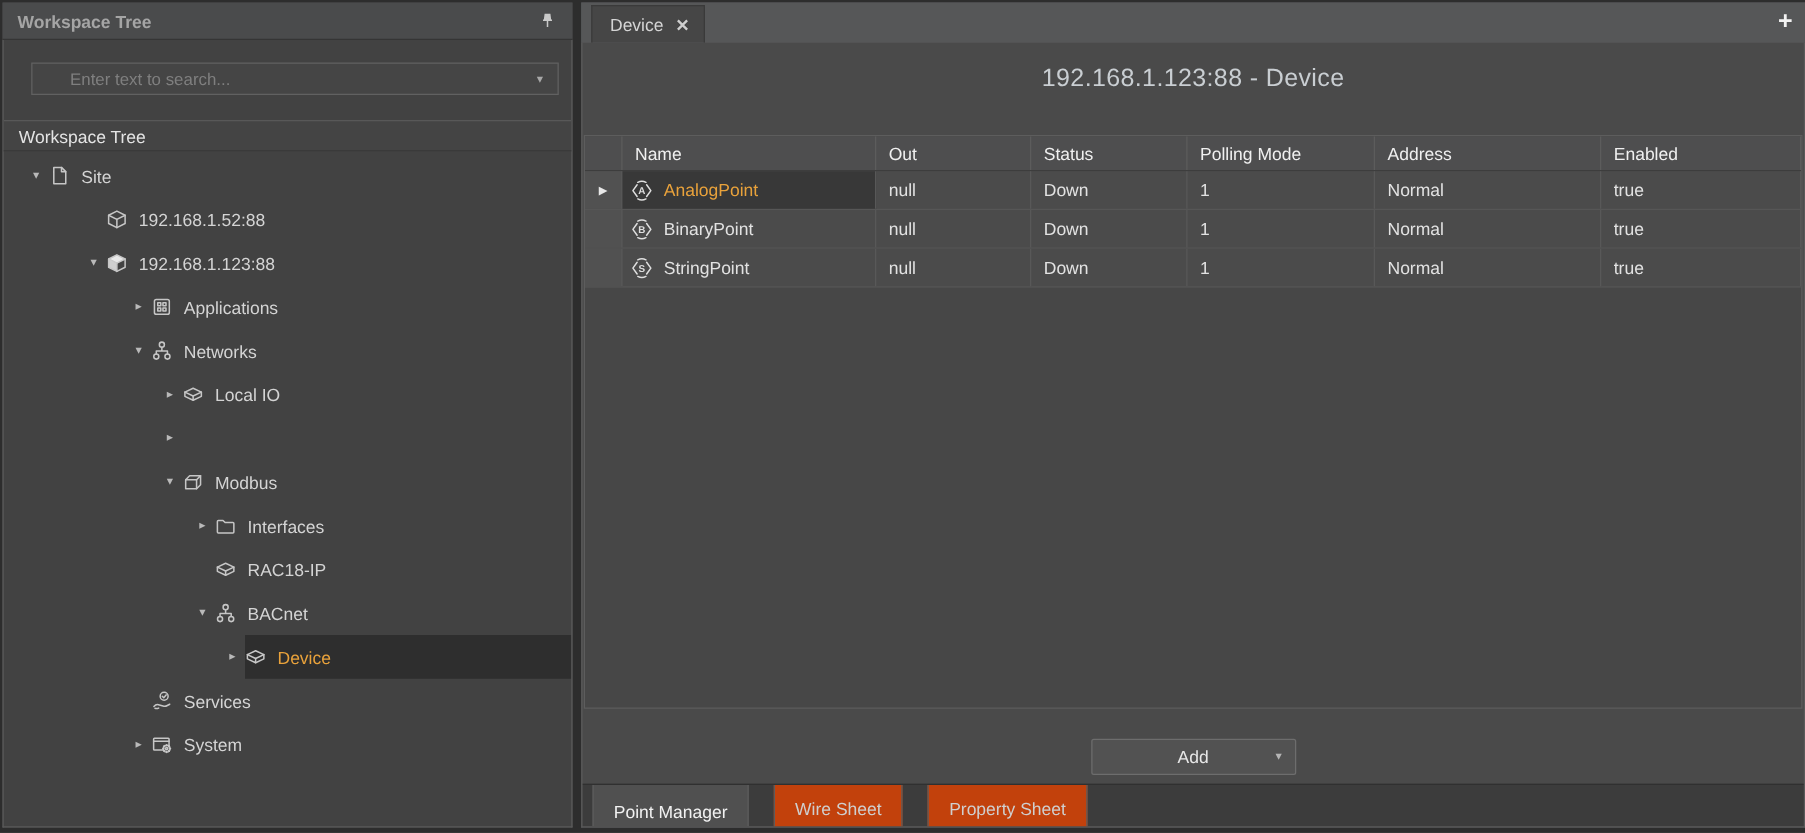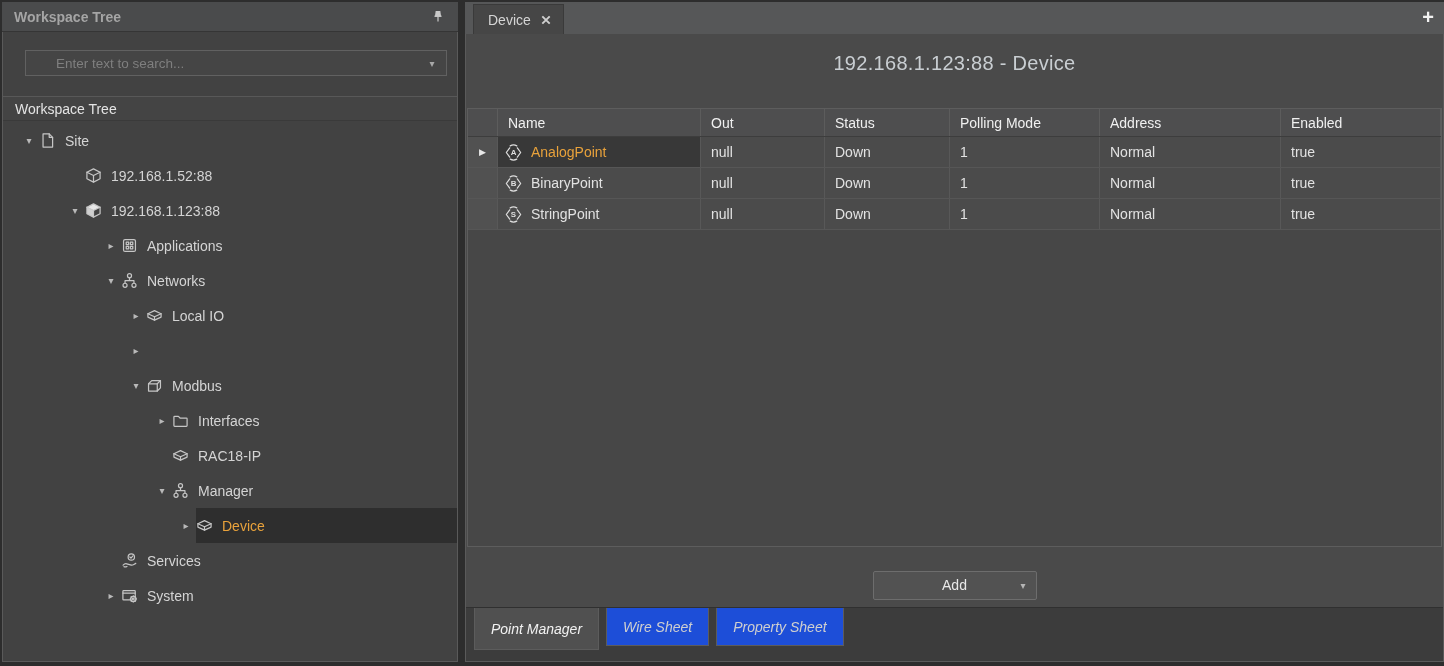--- a/index.html
+++ b/index.html
@@ -260,7 +260,7 @@
                   <path d="M8 5.4 V8.2 M3.8 10.6 V8.2 H12.2 V10.6"></path>
                 </svg>
               </span>
-              <span class="tree-label">Manager</span>
+              <span class="tree-label">BACnet</span>
             </span>
           </div>
           <div class="tree-row selected" style="padding-left: 173px;">

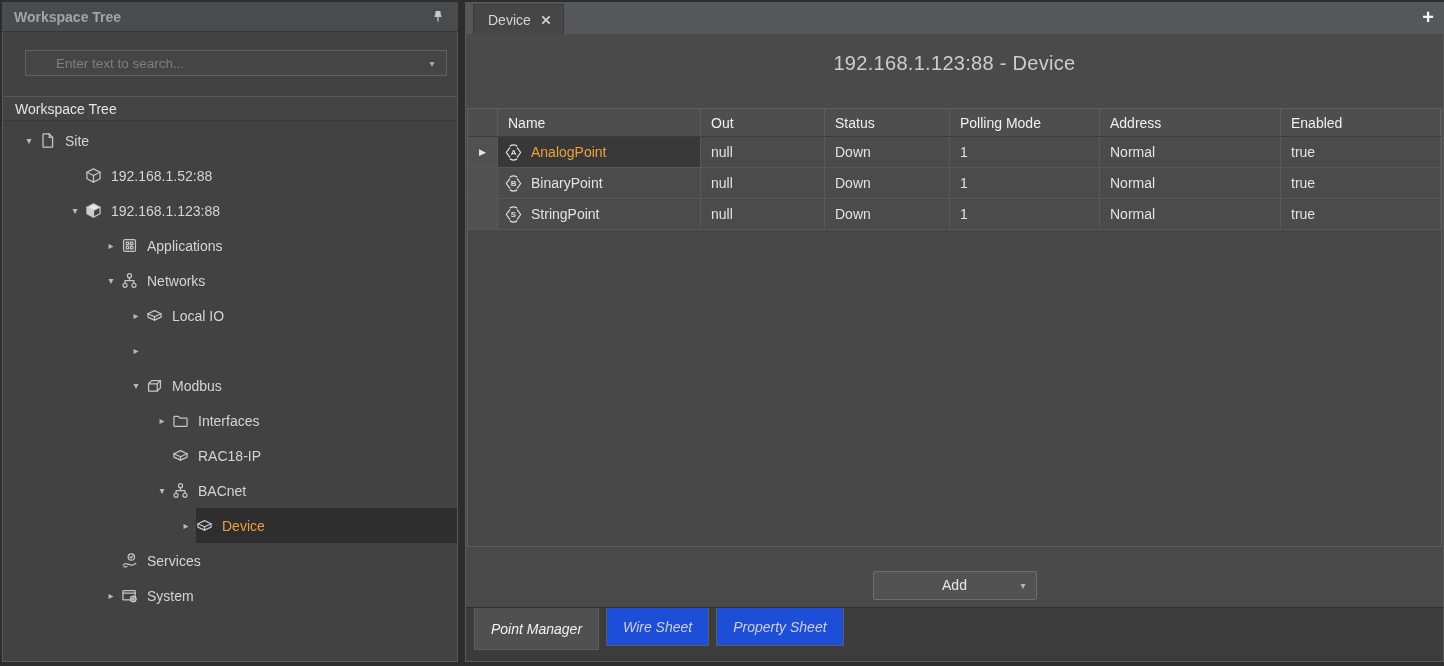--- a/index.html
+++ b/index.html
@@ -96,7 +96,7 @@
   }
   .add-button .add-label { flex:1; text-align:center; }
   .add-button .dd-arrow { position:absolute; right:10px; color:#b5b5b5; font-size:10px; }
-  .bottom-tabbar { height:54px; background:#3c3c3c; display:flex; align-items:flex-start; padding-left:8px; gap:7px; border-top:1px solid #303030;font-style:italic; }
+  .bottom-tabbar { height:34px; background:#3c3c3c; display:flex; align-items:flex-start; padding-left:8px; gap:20px; border-top:1px solid #303030; }
   .bottom-tab {
     height:38px; background:#1d4ed8; border:1px solid #5c5c5c; border-top:none;
     display:flex; align-items:center; padding:0 16px; color:#cfcfcf; font-size:14px; cursor:pointer;

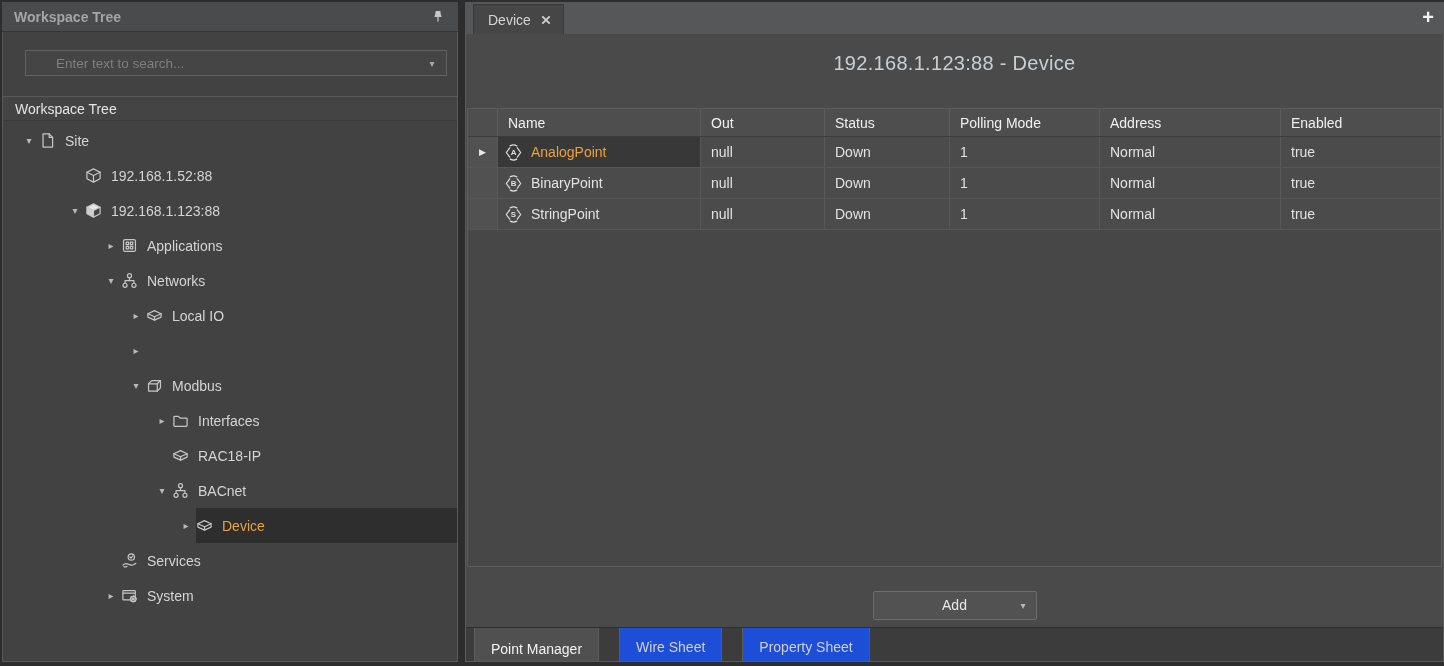--- a/index.html
+++ b/index.html
@@ -98,7 +98,7 @@
   .add-button .dd-arrow { position:absolute; right:10px; color:#b5b5b5; font-size:10px; }
   .bottom-tabbar { height:34px; background:#3c3c3c; display:flex; align-items:flex-start; padding-left:8px; gap:20px; border-top:1px solid #303030; }
   .bottom-tab {
-    height:38px; background:#1d4ed8; border:1px solid #5c5c5c; border-top:none;
+    height:38px; background:#c2410c; border:1px solid #5c5c5c; border-top:none;
     display:flex; align-items:center; padding:0 16px; color:#cfcfcf; font-size:14px; cursor:pointer;
   }
   .bottom-tab.active { height:42px; background:#505050; color:#f2f2f2; }

